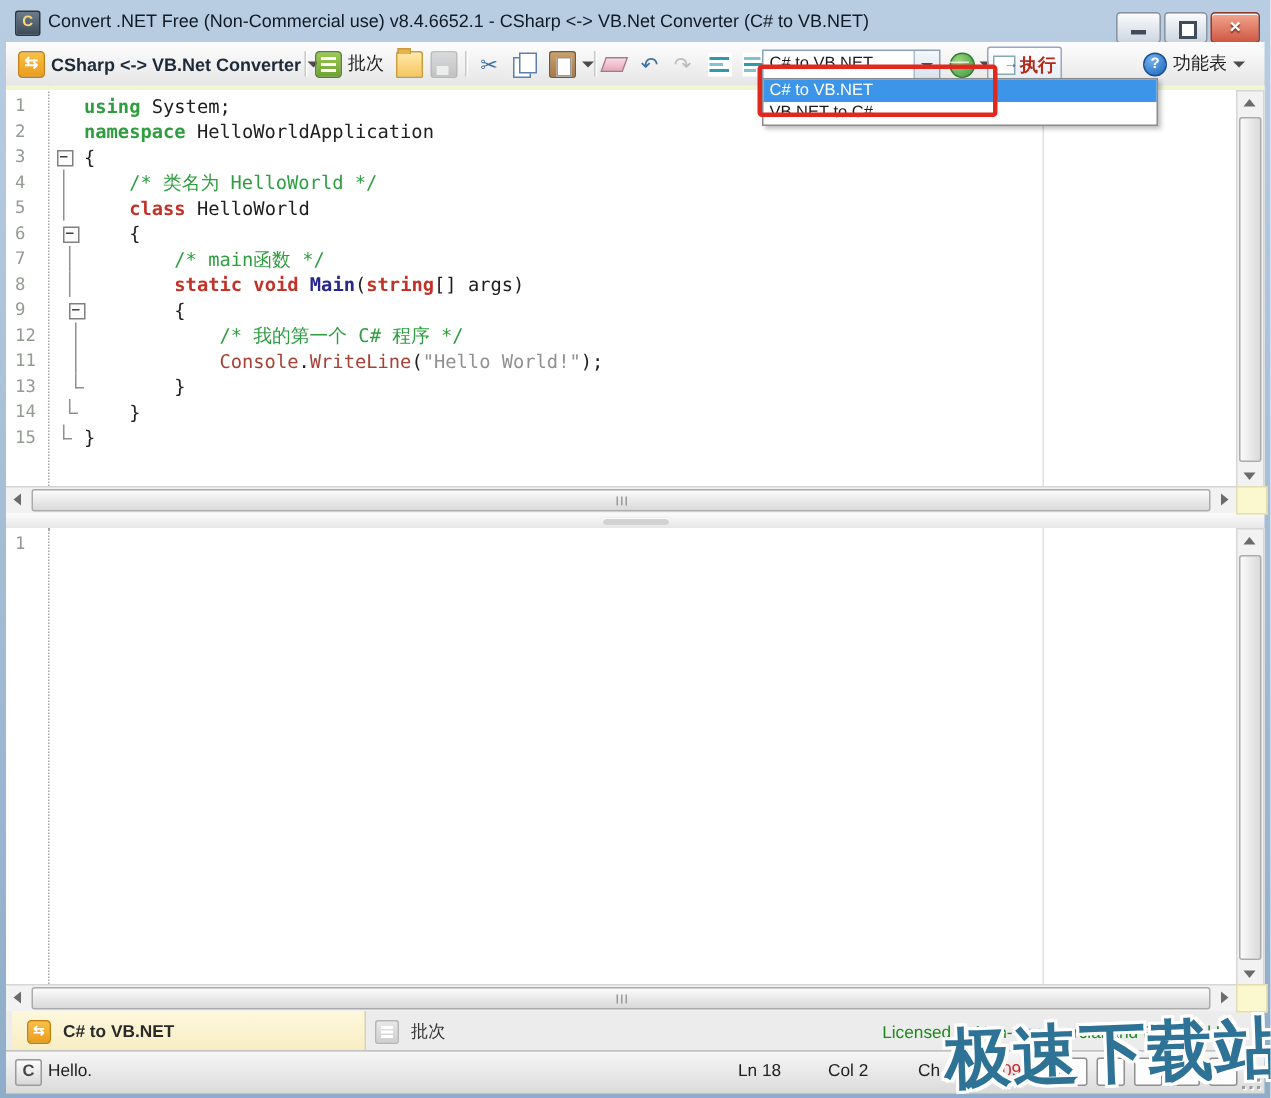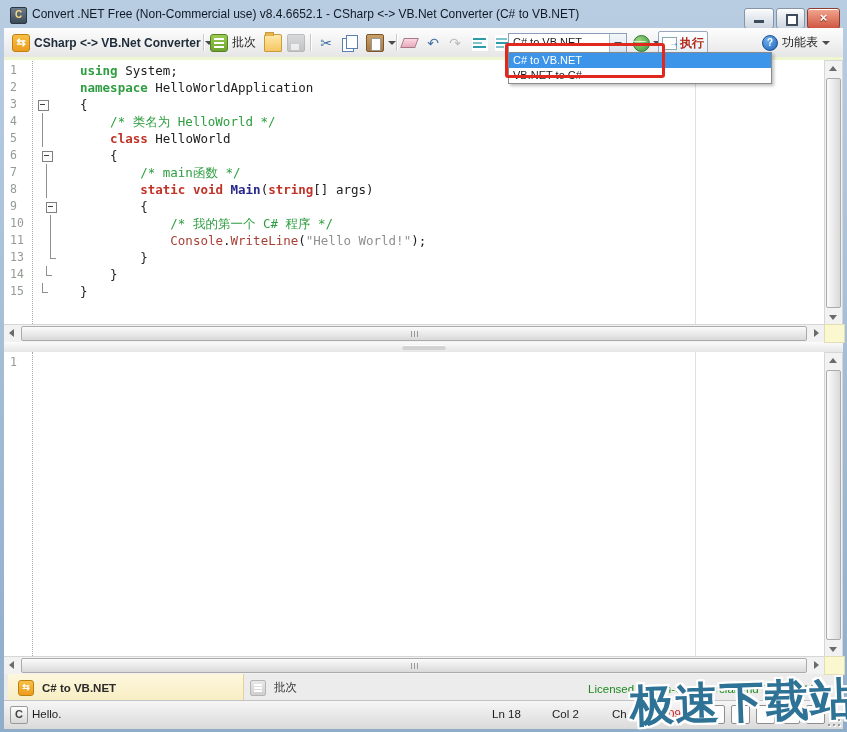--- a/index.html
+++ b/index.html
@@ -97,7 +97,7 @@
   .fold-box i{position:absolute;left:1px;top:3px;width:5px;height:1px;background:#404040;}
   .fold-v{position:absolute;top:0;bottom:0;width:1px;background:#909090;}
   .fold-end{position:absolute;top:0;height:9px;width:5px;border-left:1px solid #909090;border-bottom:1px solid #909090;}
-  .code-text{color:#202020;margin-left:24px;}
+  .code-text{color:#202020;}
   .tk-kg{color:#2e9e40;font-weight:bold;}
   .tk-kr{color:#c03428;font-weight:bold;}
   .tk-mn{color:#26268c;font-weight:bold;}

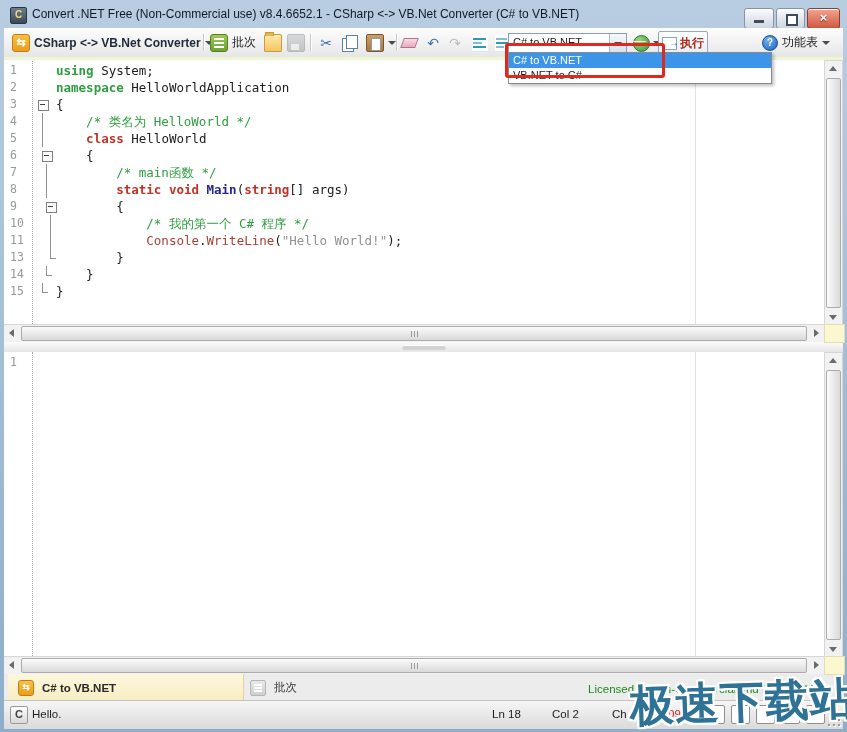--- a/index.html
+++ b/index.html
@@ -301,7 +301,7 @@
       <div class="ed-line"><span class="ln-num">7</span><span class="fold-cell"><span class="fold-v" style="left: 12px;"></span></span><span class="code-text"><span class="tk-pl">        </span><span class="tk-cm">/* main函数 */</span></span></div>
       <div class="ed-line"><span class="ln-num">8</span><span class="fold-cell"><span class="fold-v" style="left: 12px;"></span></span><span class="code-text"><span class="tk-pl">        </span><span class="tk-kr">static</span><span class="tk-pl"> </span><span class="tk-kr">void</span><span class="tk-pl"> </span><span class="tk-mn">Main</span><span class="tk-pl">(</span><span class="tk-kr">string</span><span class="tk-pl">[] args)</span></span></div>
       <div class="ed-line"><span class="ln-num">9</span><span class="fold-cell"><span class="fold-box" style="left: 12px;"><i></i></span></span><span class="code-text"><span class="tk-pl">        {</span></span></div>
-      <div class="ed-line"><span class="ln-num">10</span><span class="fold-cell"><span class="fold-v" style="left: 16px;"></span></span><span class="code-text"><span class="tk-pl">            </span><span class="tk-cm">/* 我的第一个 C# 程序 */</span></span></div>
+      <div class="ed-line"><span class="ln-num">12</span><span class="fold-cell"><span class="fold-v" style="left: 16px;"></span></span><span class="code-text"><span class="tk-pl">            </span><span class="tk-cm">/* 我的第一个 C# 程序 */</span></span></div>
       <div class="ed-line"><span class="ln-num">11</span><span class="fold-cell"><span class="fold-v" style="left: 16px;"></span></span><span class="code-text"><span class="tk-pl">            </span><span class="tk-ob">Console</span><span class="tk-pl">.</span><span class="tk-ob">WriteLine</span><span class="tk-pl">(</span><span class="tk-st">"Hello World!"</span><span class="tk-pl">);</span></span></div>
       <div class="ed-line"><span class="ln-num">13</span><span class="fold-cell"><span class="fold-end" style="left: 16px;"></span></span><span class="code-text"><span class="tk-pl">        }</span></span></div>
       <div class="ed-line"><span class="ln-num">14</span><span class="fold-cell"><span class="fold-end" style="left: 12px;"></span></span><span class="code-text"><span class="tk-pl">    }</span></span></div>

